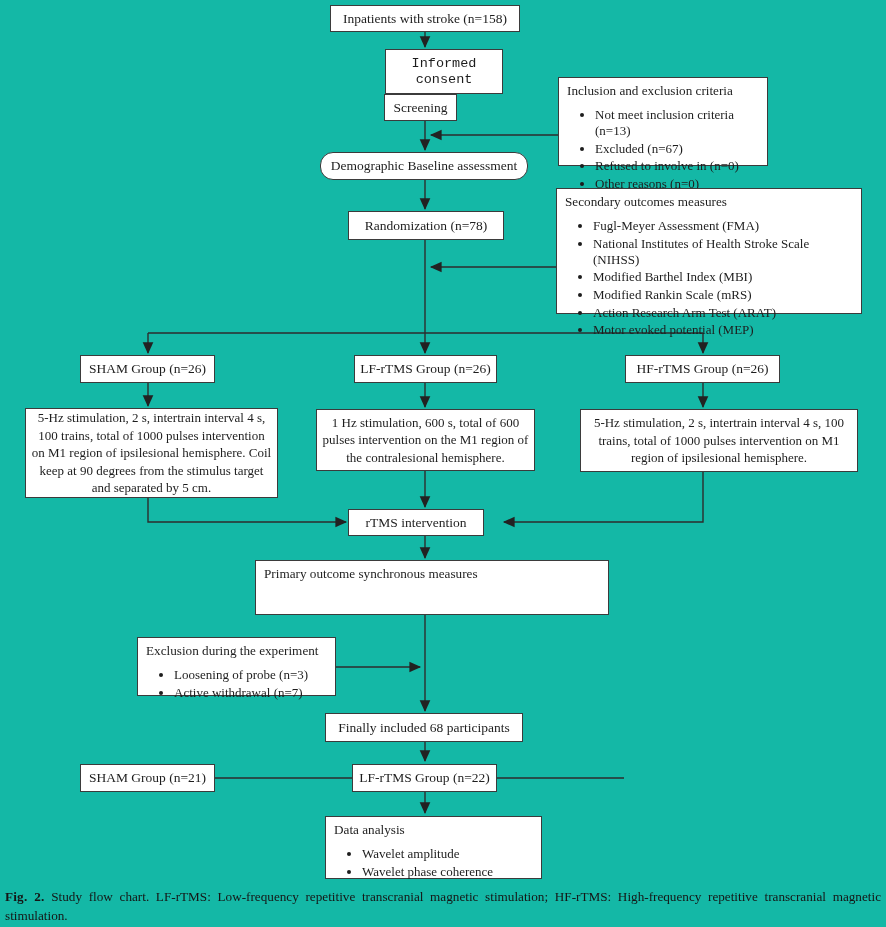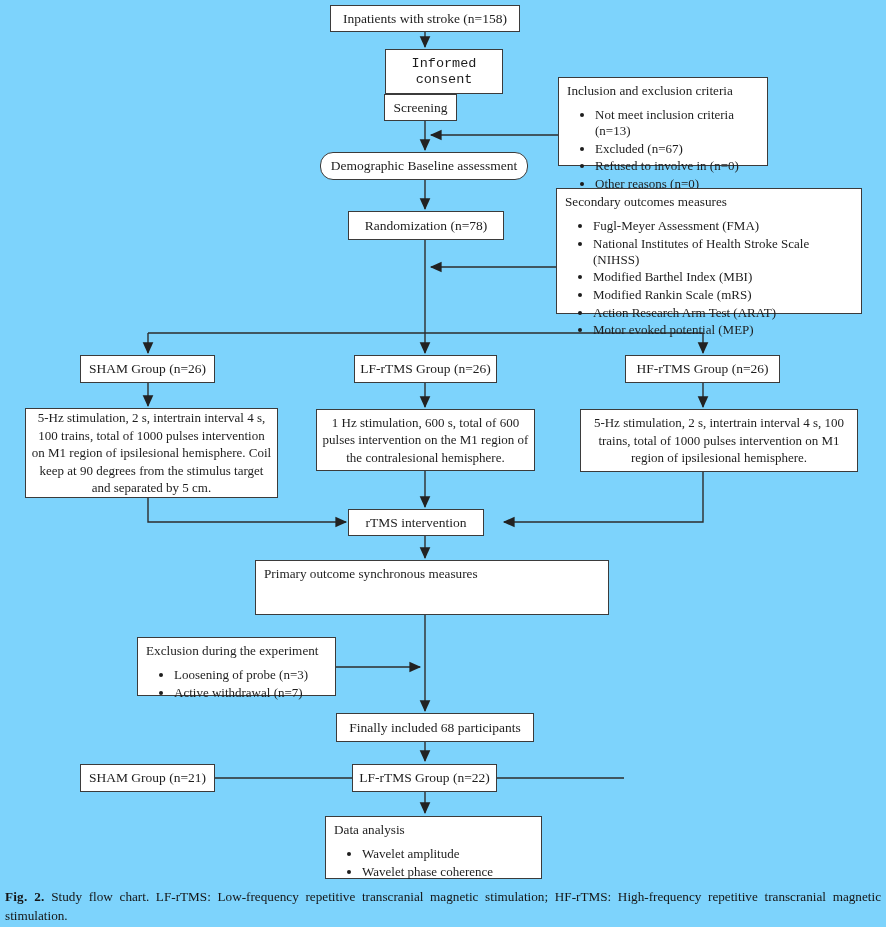--- a/index.html
+++ b/index.html
@@ -13,7 +13,7 @@
     position: relative;
     width: 886px;
     height: 927px;
-    background: #7dd3fc;
+    background: #14b8a6;
     overflow: hidden;
   }
   #connectors {

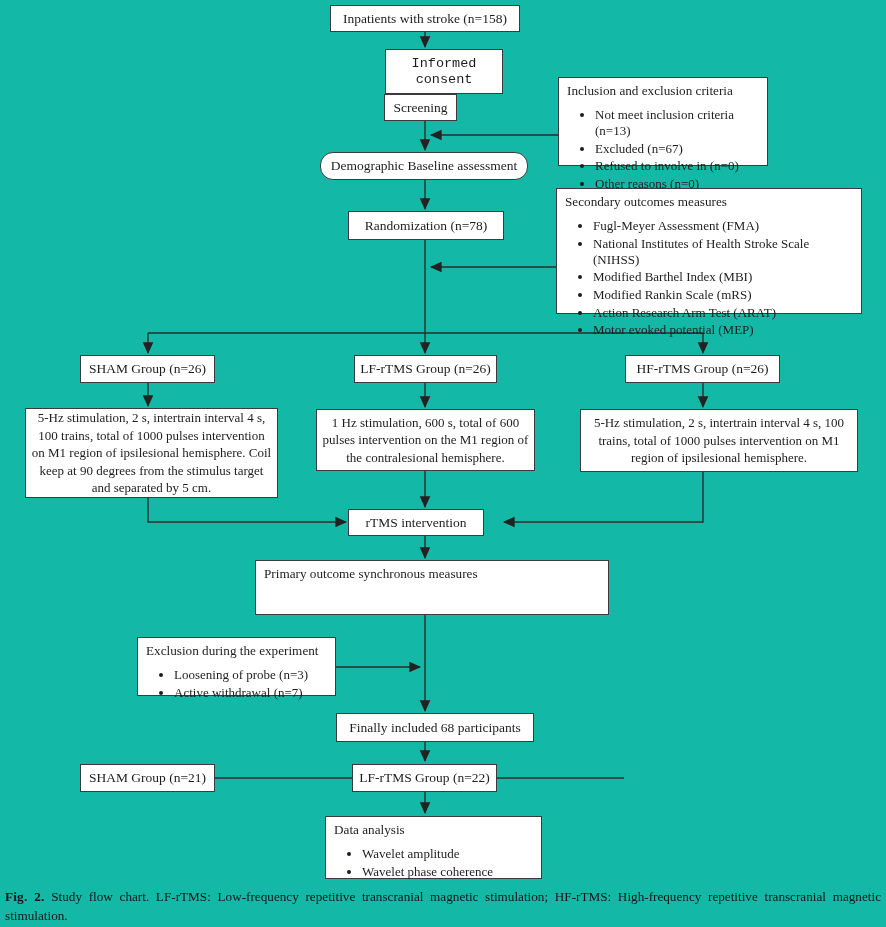--- a/index.html
+++ b/index.html
@@ -80,7 +80,7 @@
   #n-rtms          { left:348px; top:509px; width:136px; height:27px; }
   #n-primary       { left:255px; top:560px; width:354px; height:55px; }
   #n-exclusion     { left:137px; top:637px; width:199px; height:59px; }
-  #n-finally       { left:325px; top:713px; width:198px; height:29px;margin-left:11px; }
+  #n-finally       { left:325px; top:713px; width:198px; height:29px; }
   #n-sham-final    { left:80px;  top:764px; width:135px; height:28px; }
   #n-lf-final      { left:352px; top:764px; width:145px; height:28px; }
   #n-hf-final      { left:624px; top:764px; width:157px; height:28px; }

